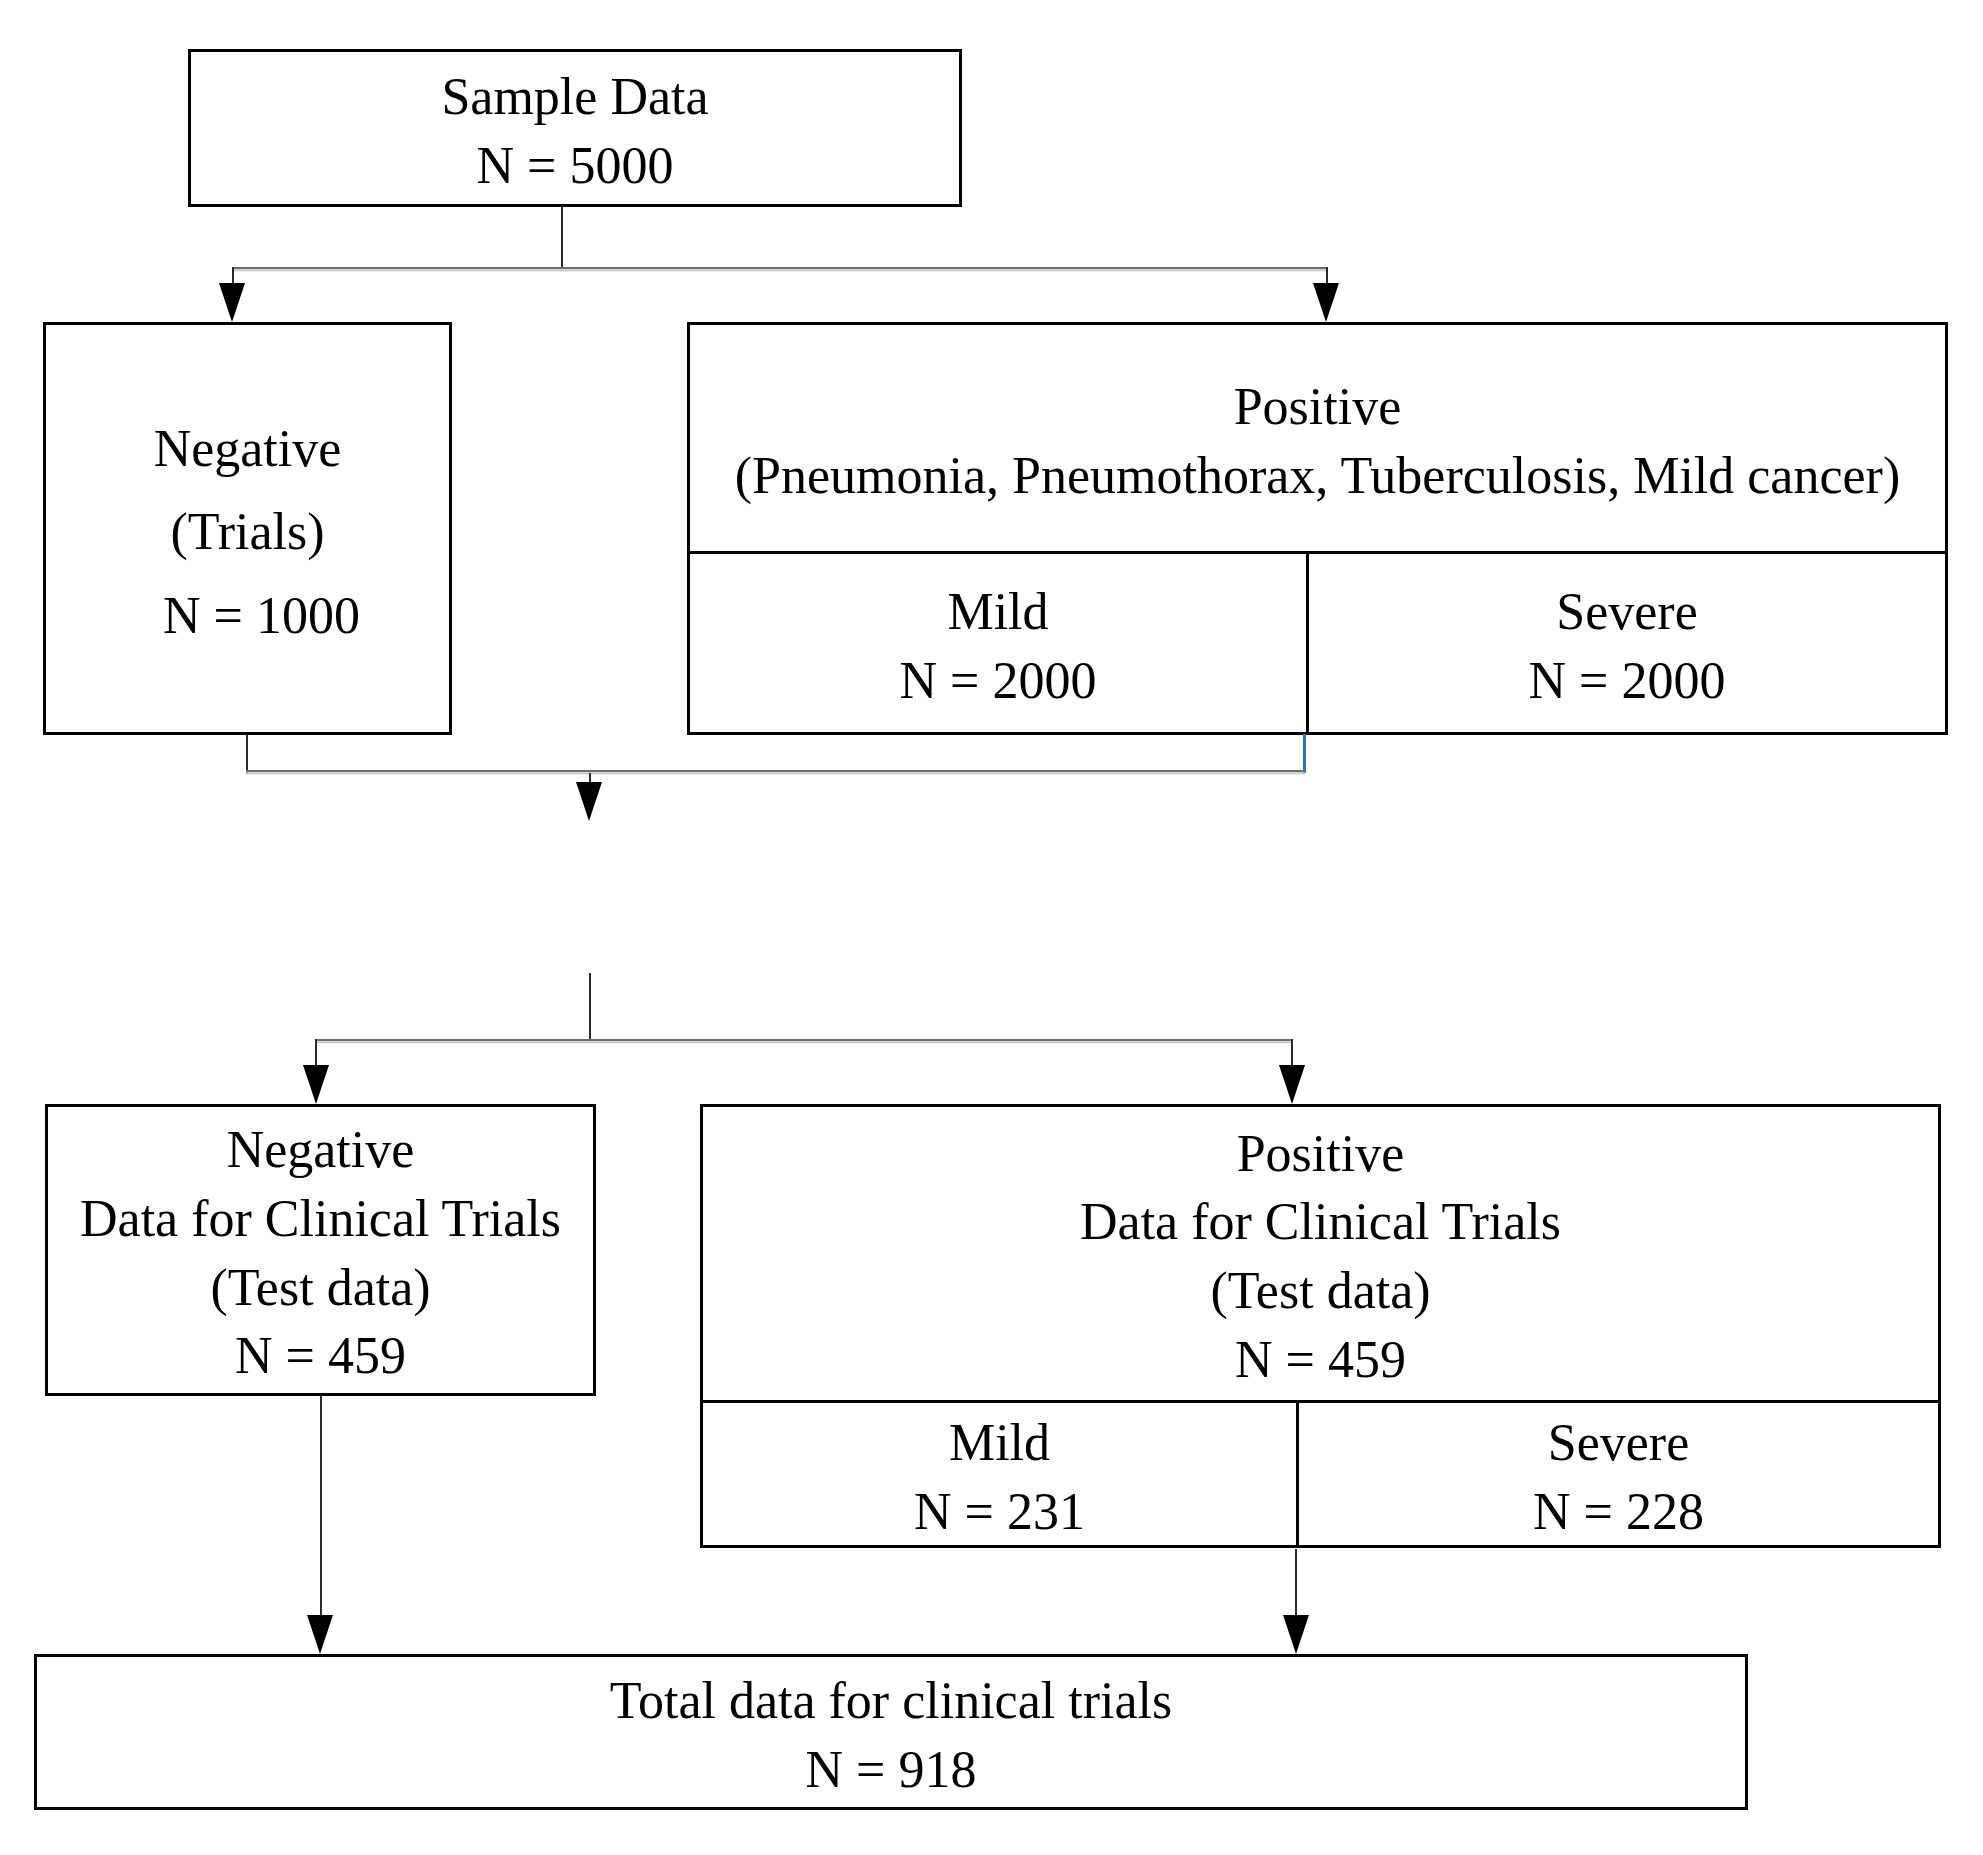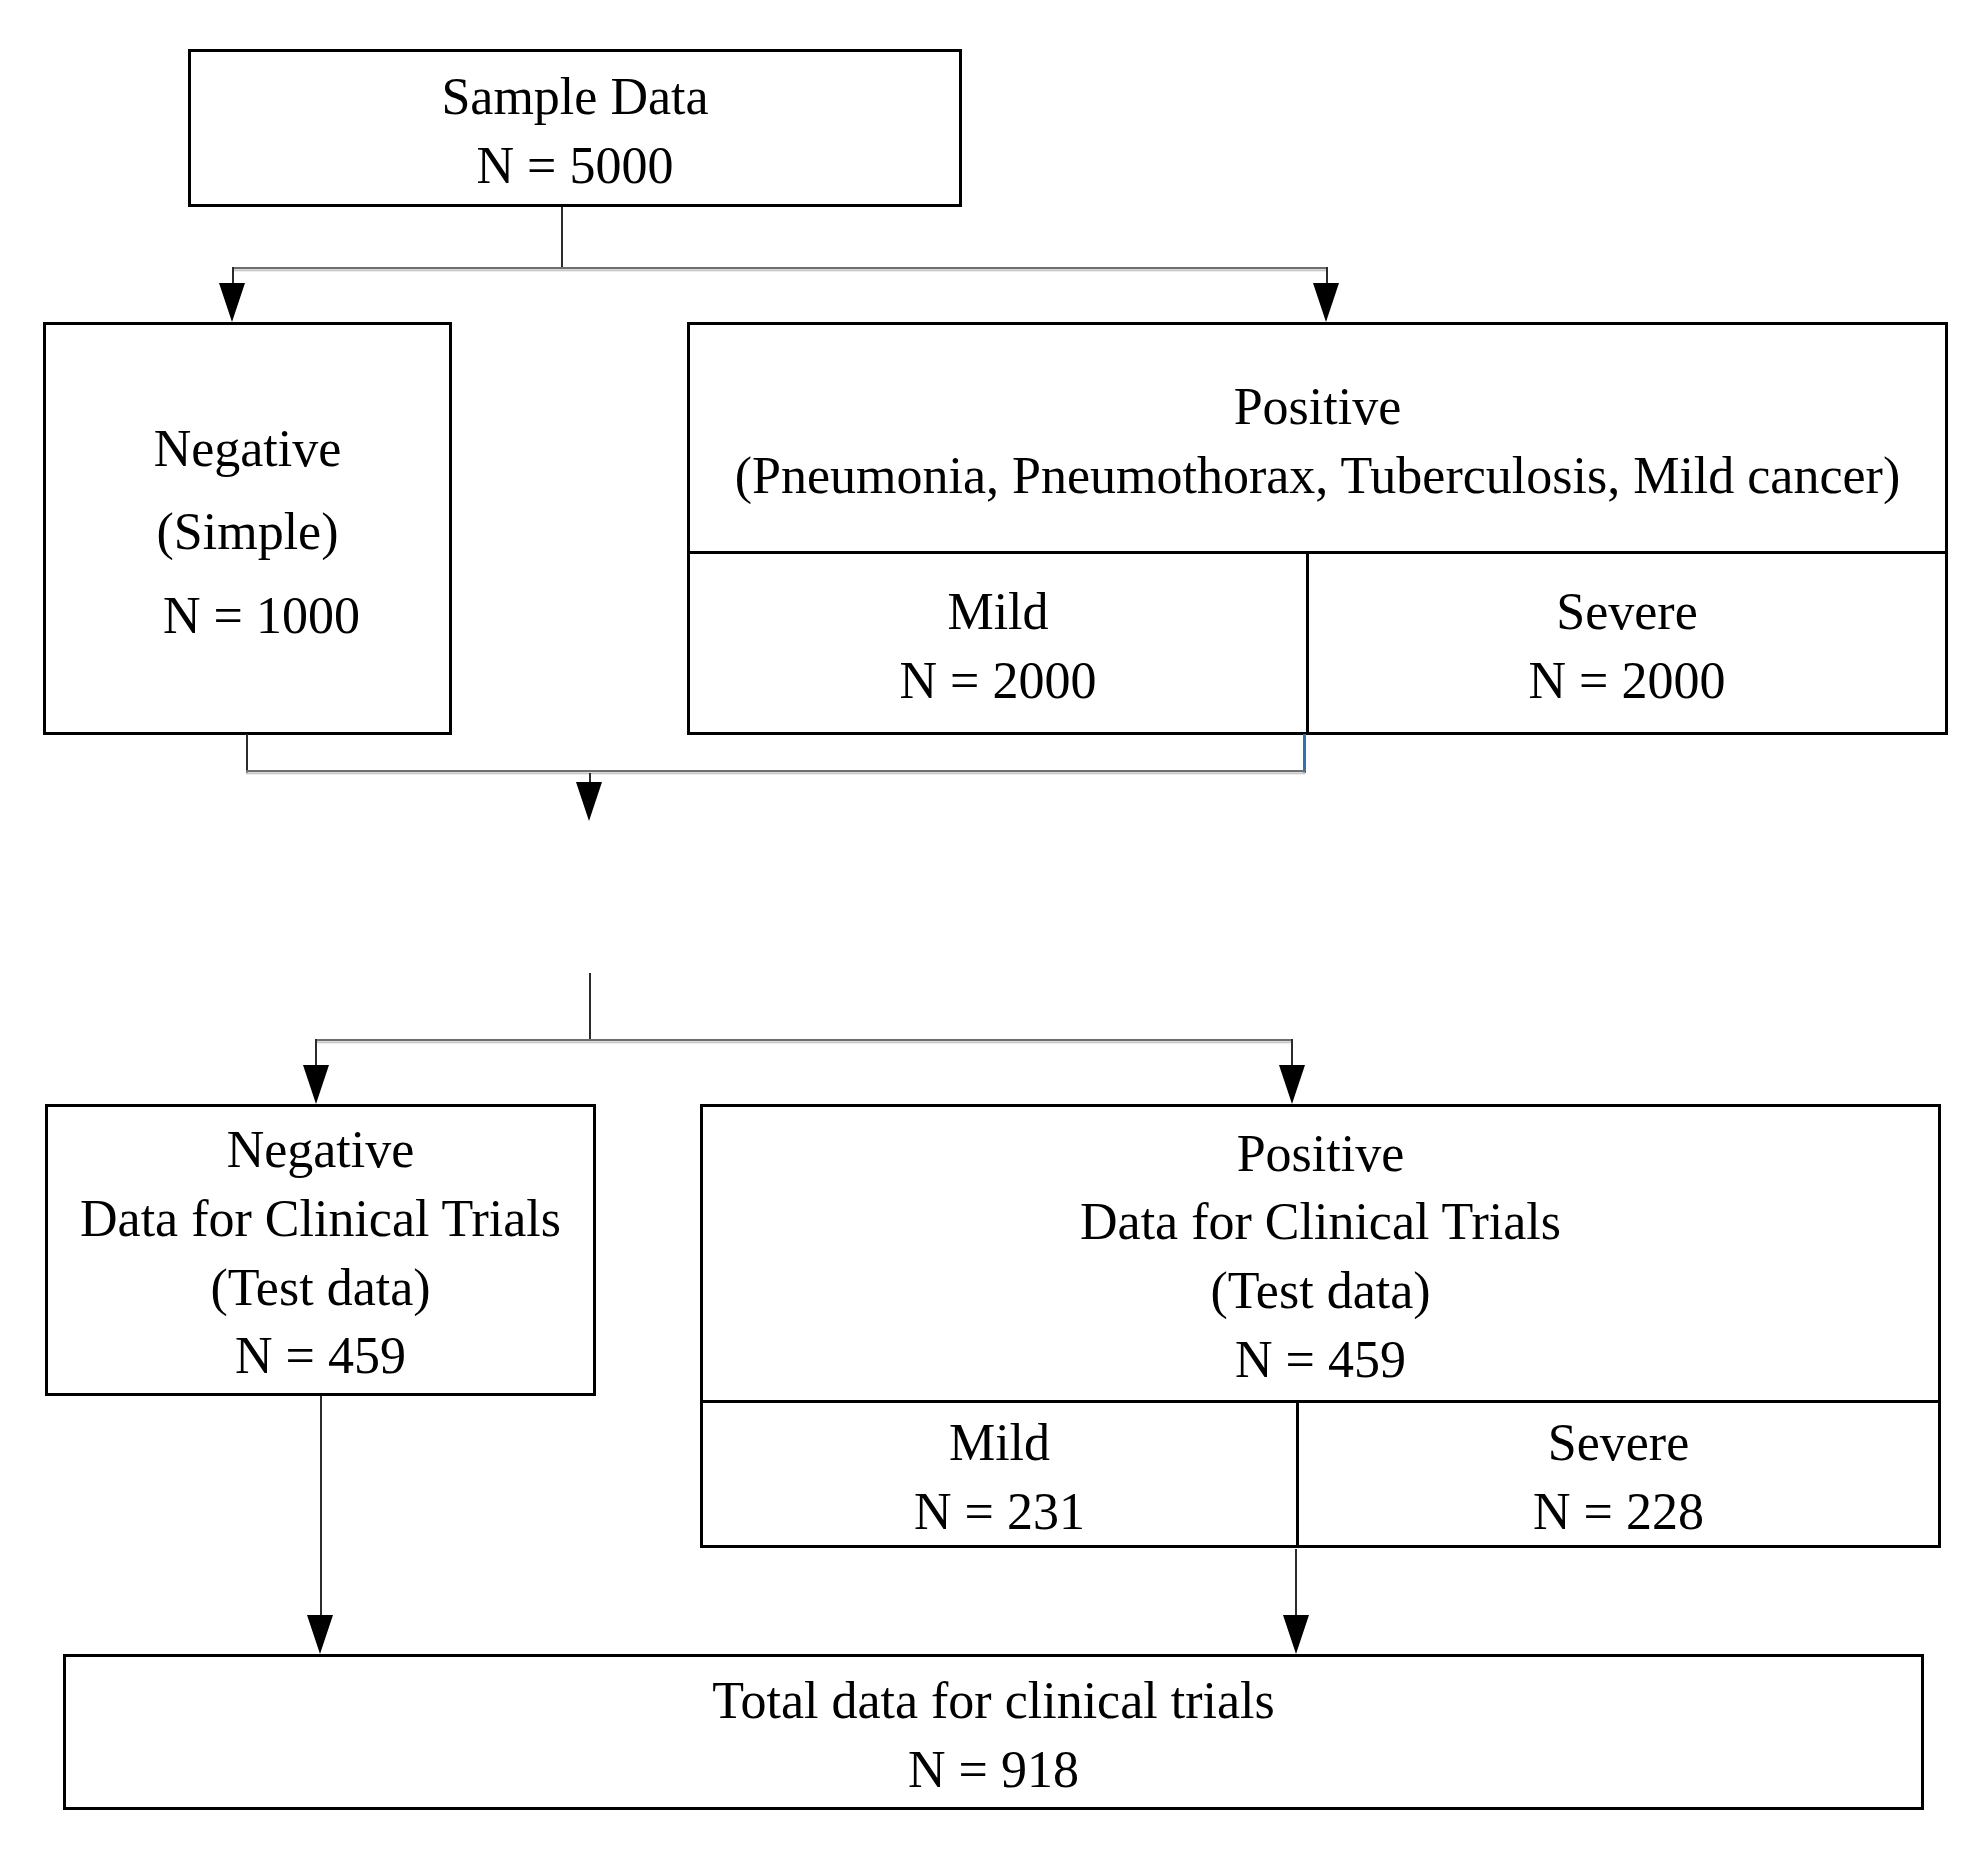--- a/index.html
+++ b/index.html
@@ -72,7 +72,7 @@
   <div class="box" style="left:43px;top:322px;width:409px;height:413px;">
     <div class="lines">
       <div class="ln" style="line-height:1.6;">Negative</div>
-      <div class="ln" style="line-height:1.6;">(Simple)</div>
+      <div class="ln" style="line-height:1.6;">(Trials)</div>
       <div class="ln" style="line-height:1.6;padding-left:28px;">N = 1000</div>
     </div>
   </div>

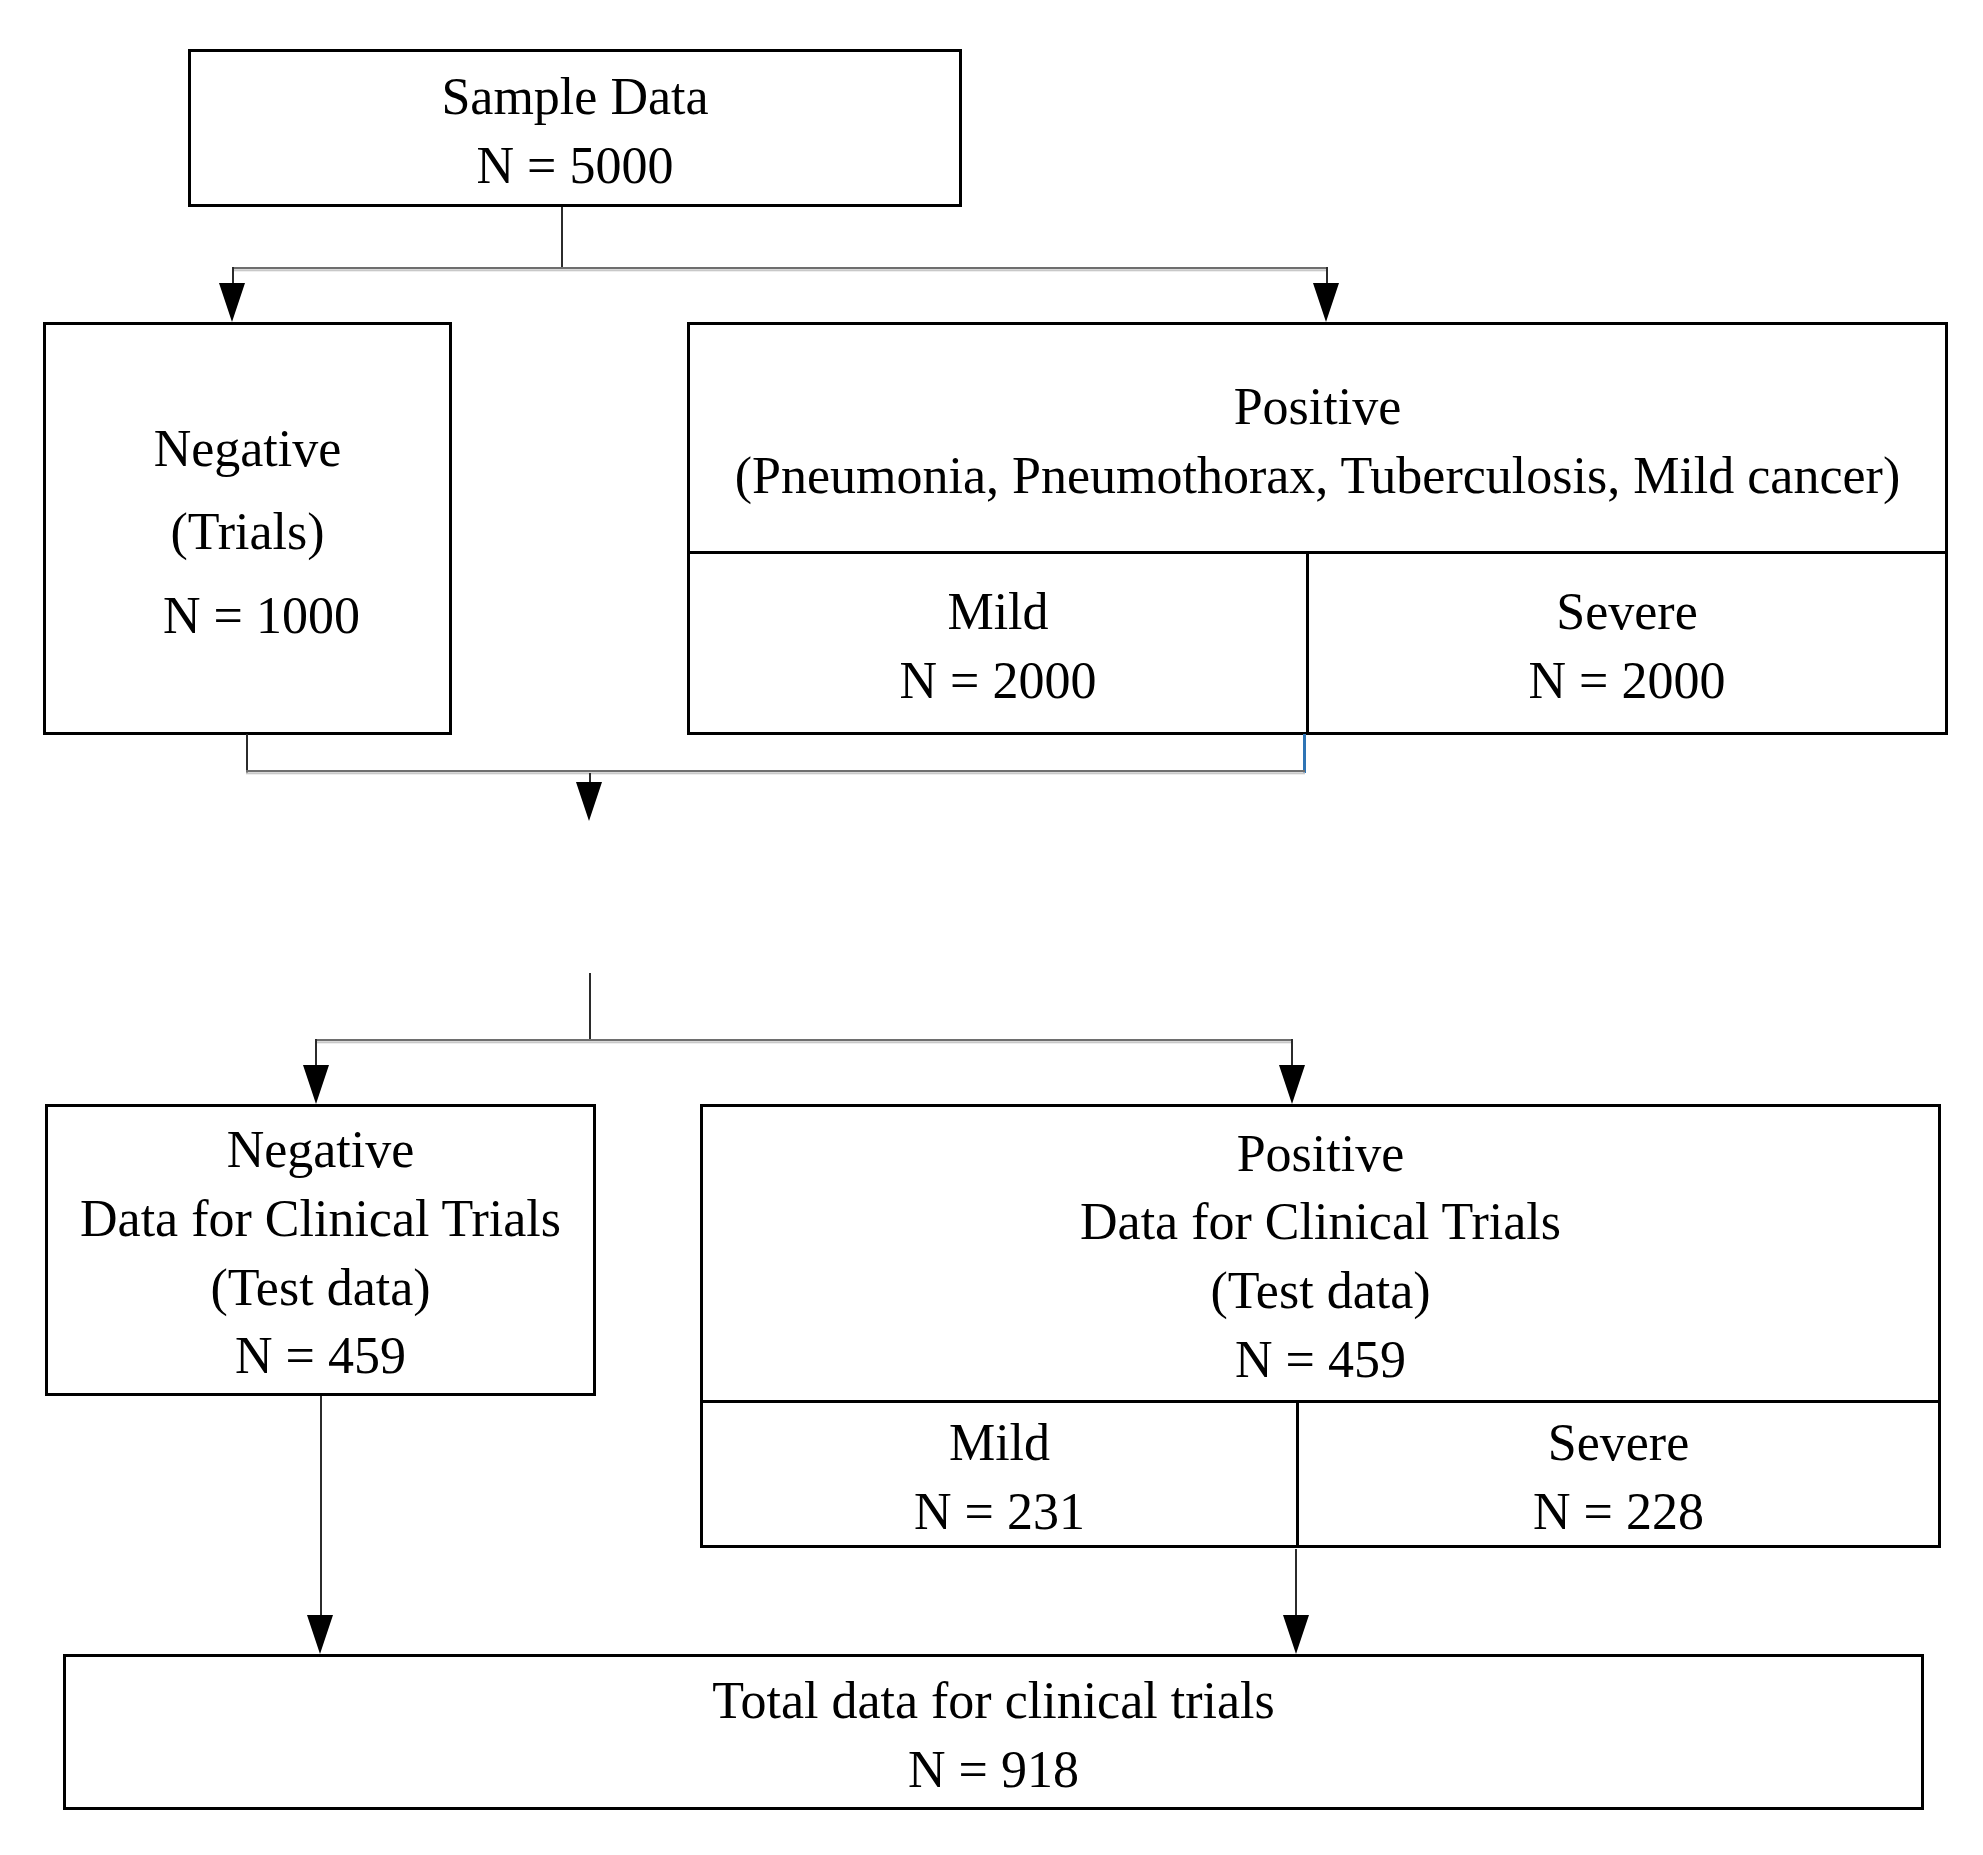--- a/index.html
+++ b/index.html
@@ -153,7 +153,7 @@
   <div class="vline" style="left:1295px;top:1549px;height:70px;"></div>
   <div class="arrowhead" style="left:1283px;top:1615px;"></div>
 
-  <div class="box" style="left:63px;top:1654px;width:1861px;height:156px;border-width:3.1px;">
+  <div class="box" style="left:34px;top:1654px;width:1714px;height:156px;border-width:3.1px;">
     <div class="lines">
       <div class="ln">Total data for clinical trials</div>
       <div class="ln">N = 918</div>

